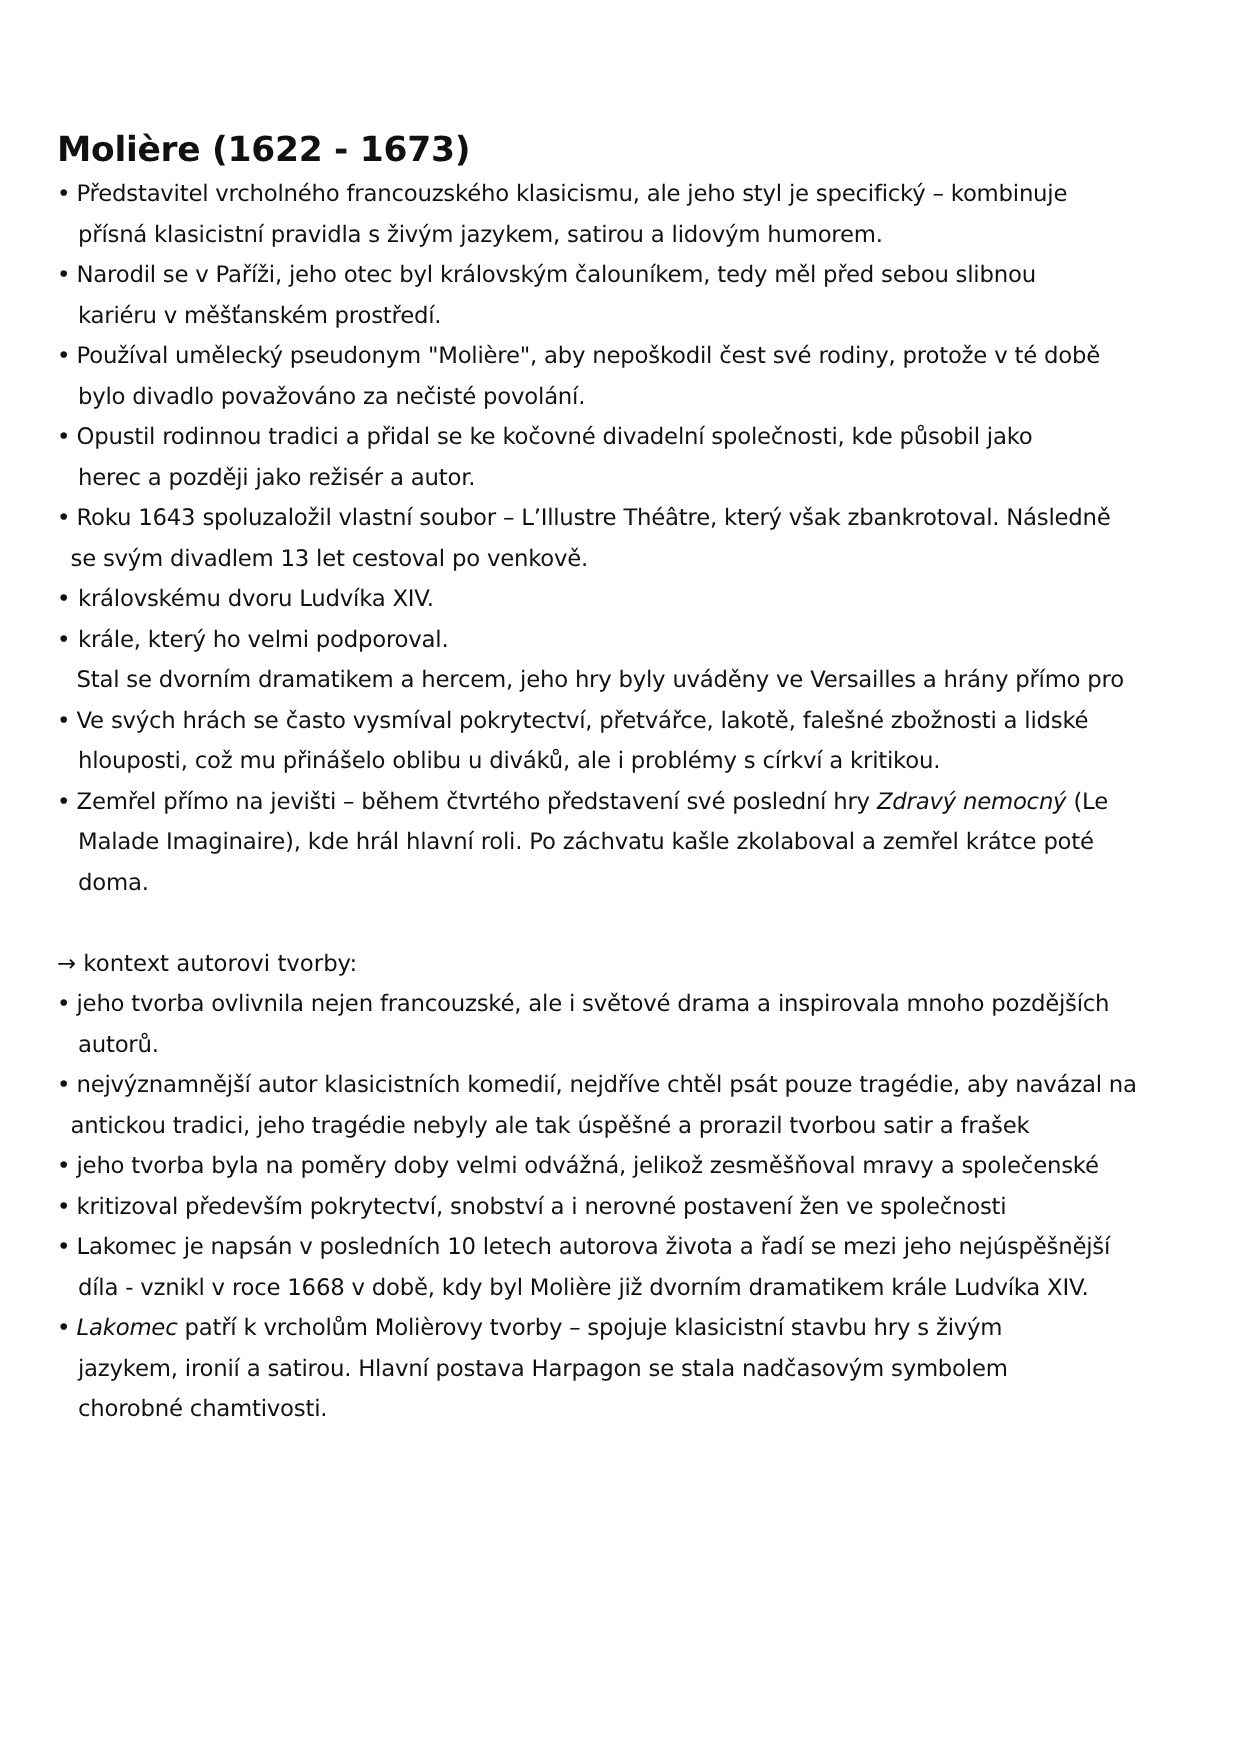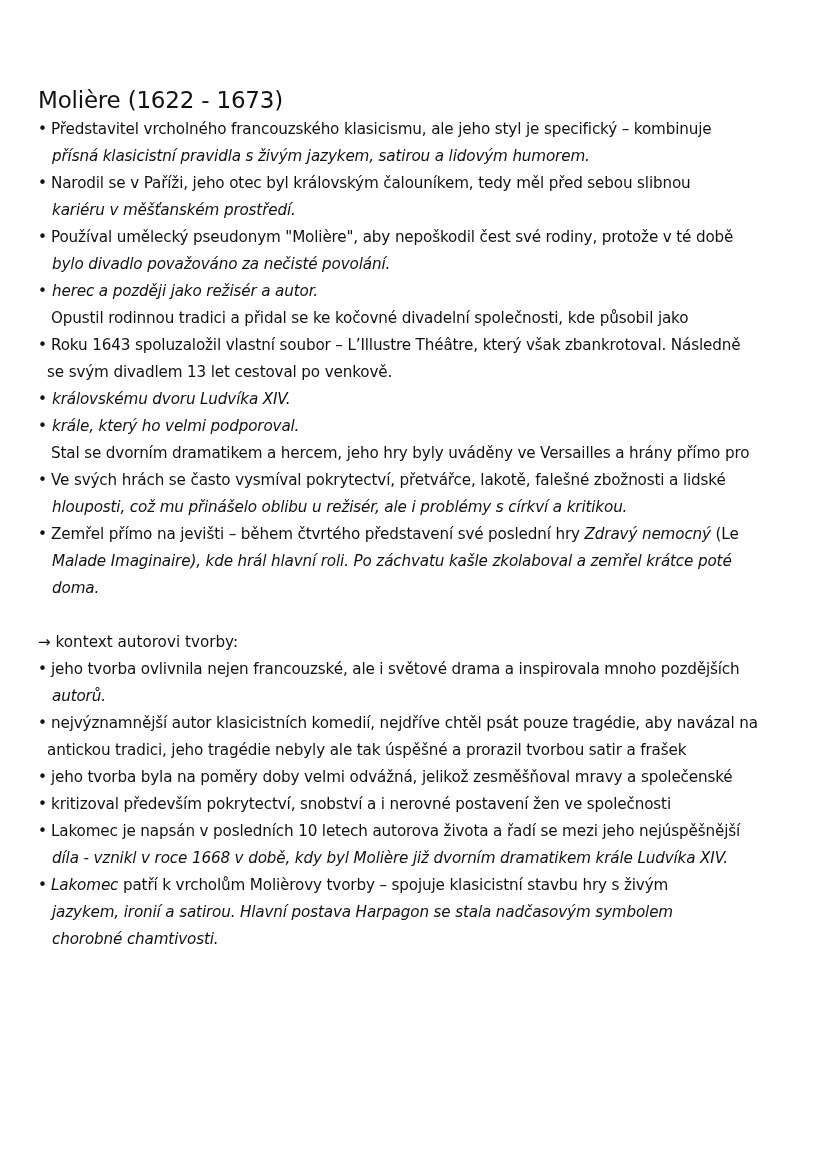--- a/index.html
+++ b/index.html
@@ -6,7 +6,7 @@
   body { width: 828px; height: 1170px; position: relative; overflow: hidden;
          font-family: "DejaVu Sans", "Liberation Sans", sans-serif; color: #111111; }
   .page { position: absolute; left: 38px; top: 84px; width: 760px; }
-  h1 { margin: 0; font-size: 23px; font-weight: normal; line-height: 32px; letter-spacing: -0.2px; }
+  h1 { margin: 0; font-size: 23px; font-weight: bold; line-height: 32px; letter-spacing: -0.2px; }
   ul { list-style: none; margin: 0; padding: 0; }
   li { position: relative; font-size: 15.2px; line-height: 27px; padding-left: 13px; letter-spacing: -0.15px; }
   li .bullet { position: absolute; left: 0; top: 0; }

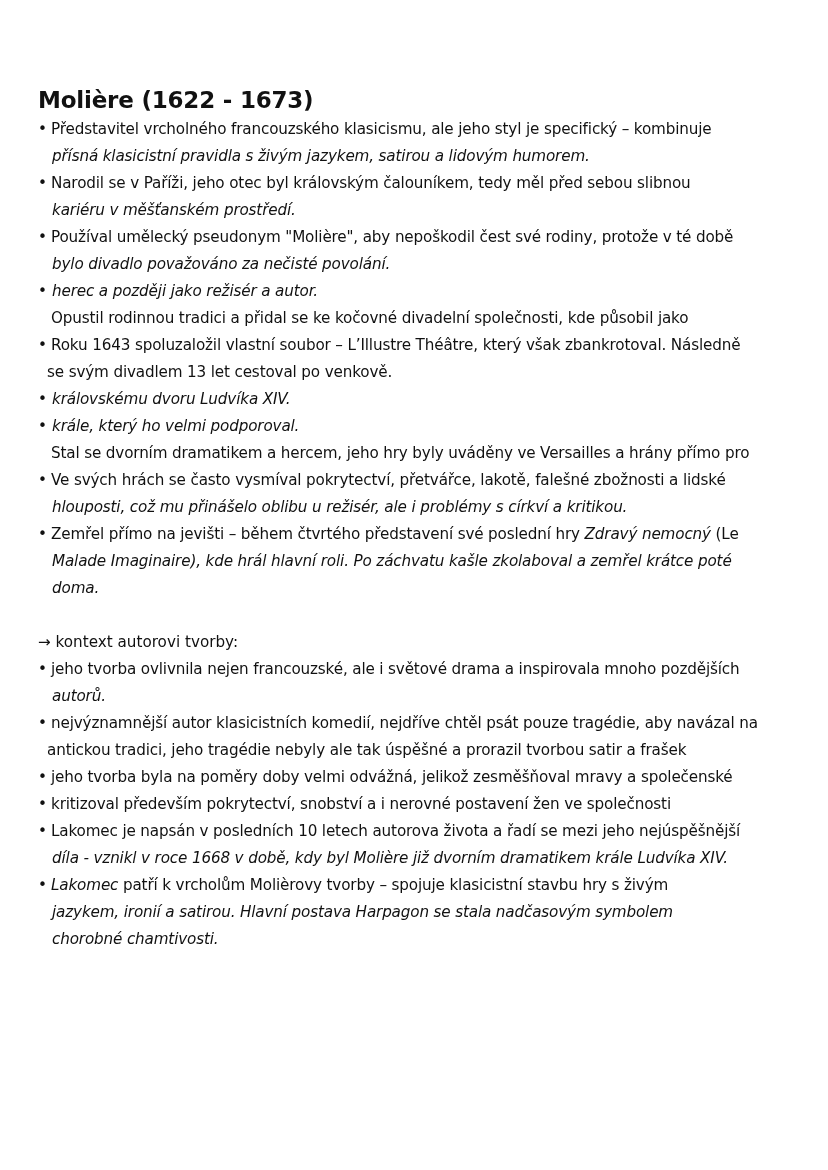--- a/index.html
+++ b/index.html
@@ -11,7 +11,7 @@
   li { position: relative; font-size: 15.2px; line-height: 27px; padding-left: 13px; letter-spacing: -0.15px; }
   li .bullet { position: absolute; left: 0; top: 0; }
   .line { display: block; white-space: nowrap; }
-  .line.cont { padding-left: 1px; font-style: italic; }
+  .line.cont { padding-left: 1px; }
   em { font-style: italic; }
   .gap { height: 27px; }
   .sub { font-size: 15.2px; line-height: 27px; font-weight: normal; margin: 0; }

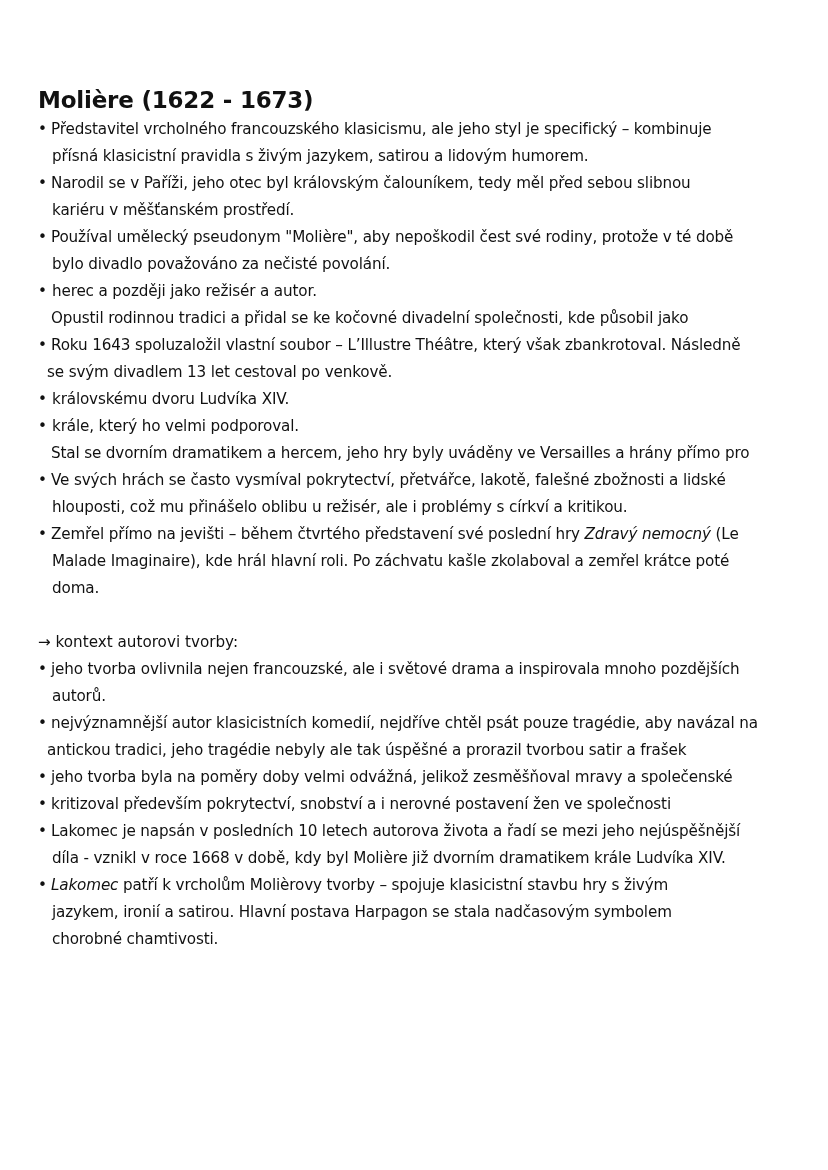--- a/index.html
+++ b/index.html
@@ -40,8 +40,8 @@
       </li>
     <li>
         <span class="bullet">•</span>
+      <span class="line">Opustil rodinnou tradici a přidal se ke kočovné divadelní společnosti, kde působil jako</span>
       <span class="line cont">herec a později jako režisér a autor.</span>
-      <span class="line">Opustil rodinnou tradici a přidal se ke kočovné divadelní společnosti, kde působil jako</span>
       </li>
     <li>
         <span class="bullet">•</span>

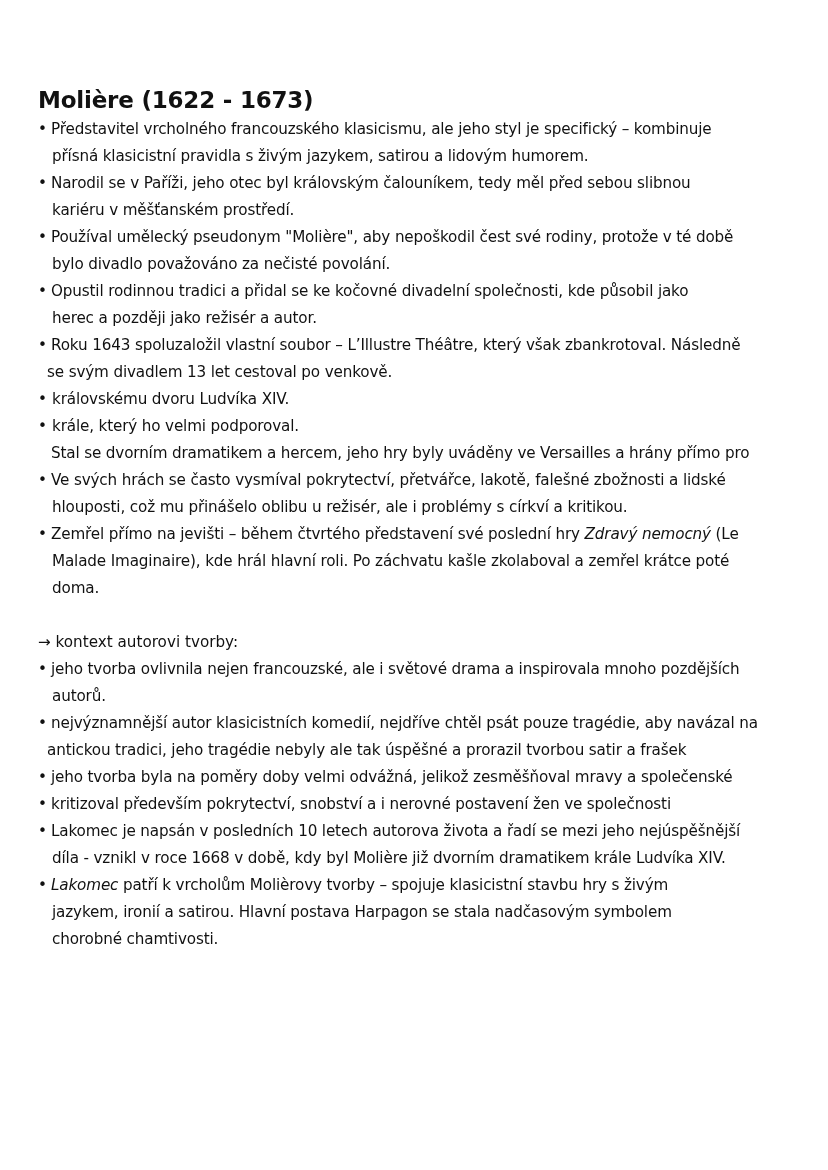--- a/index.html
+++ b/index.html
@@ -60,7 +60,7 @@
     <li>
         <span class="bullet">•</span>
       <span class="line">Ve svých hrách se často vysmíval pokrytectví, přetvářce, lakotě, falešné zbožnosti a lidské</span>
-      <span class="line cont">hlouposti, což mu přinášelo oblibu u režisér, ale i problémy s církví a kritikou.</span>
+      <span class="line cont">hlouposti, což mu přinášelo oblibu u diváků, ale i problémy s církví a kritikou.</span>
       </li>
     <li>
         <span class="bullet">•</span>

